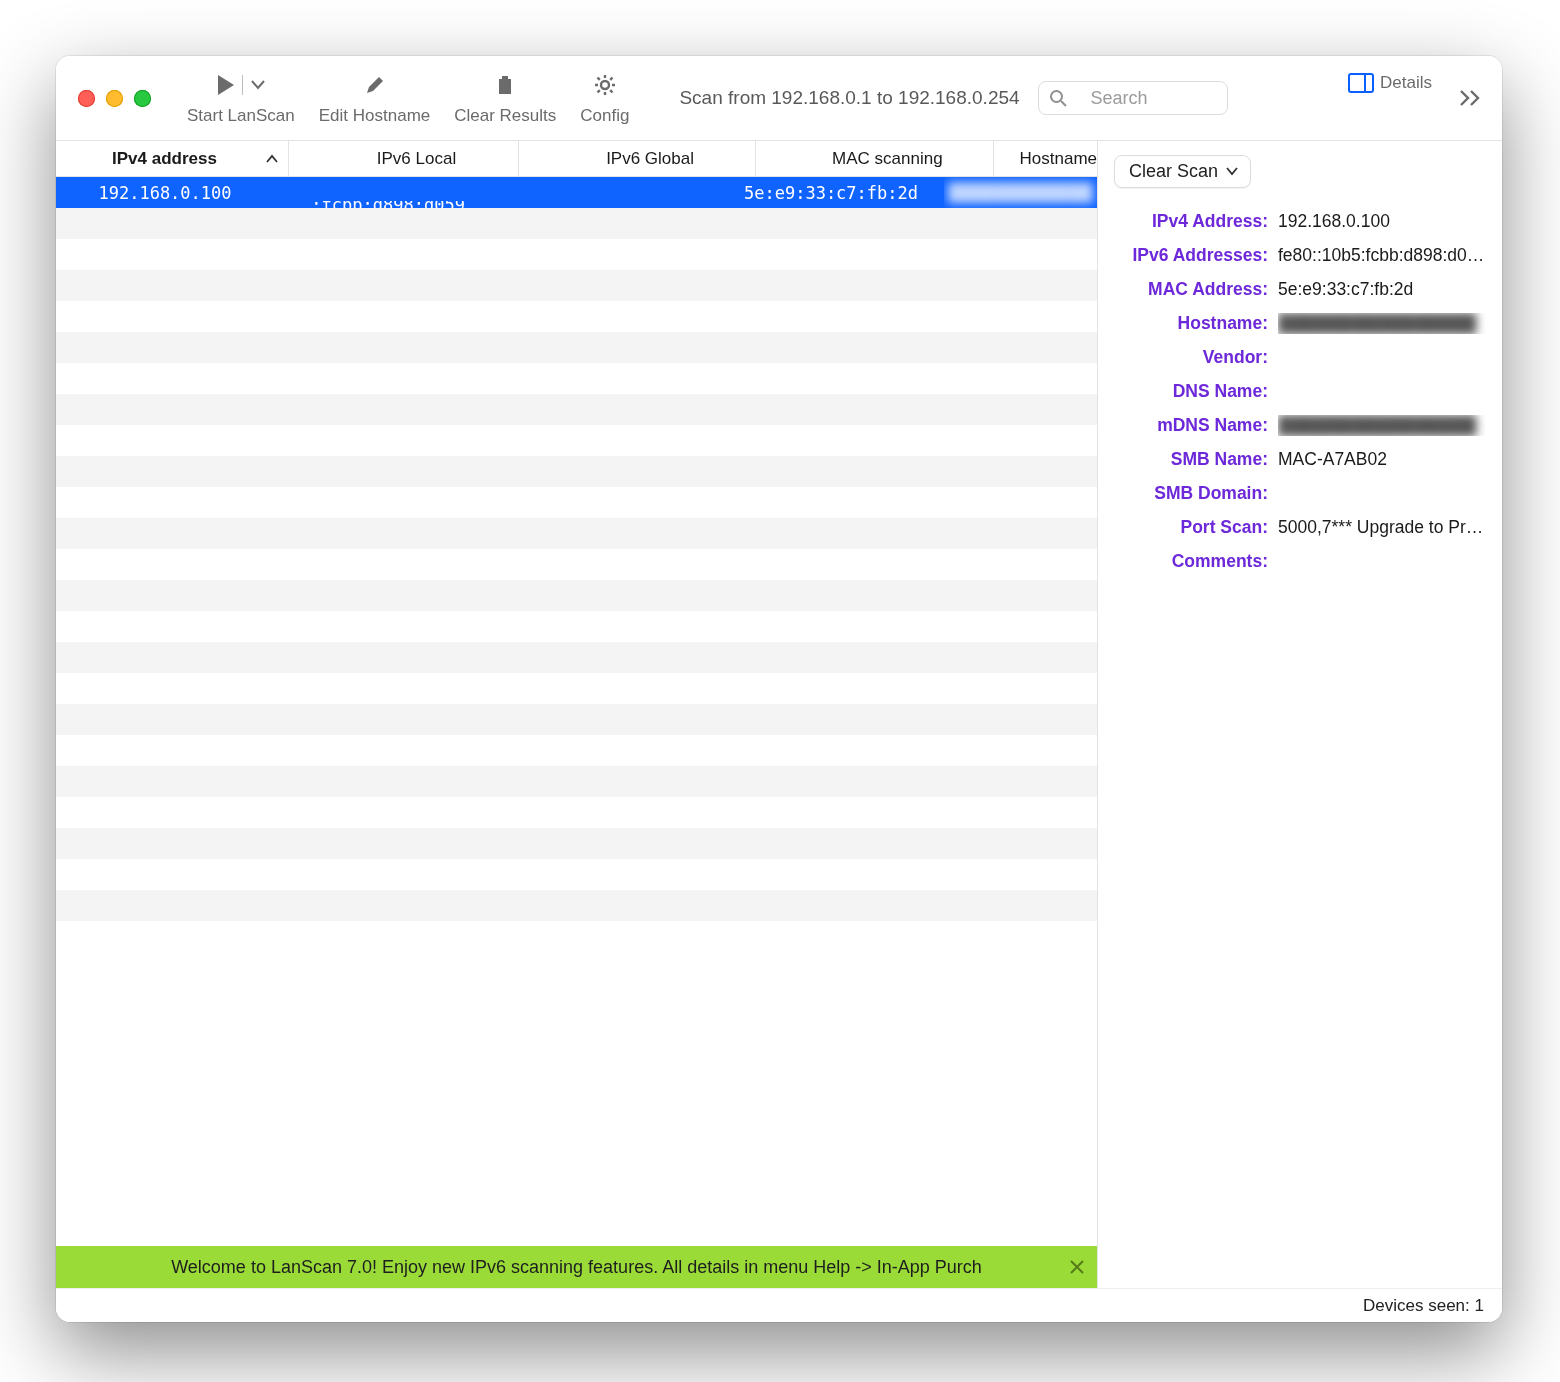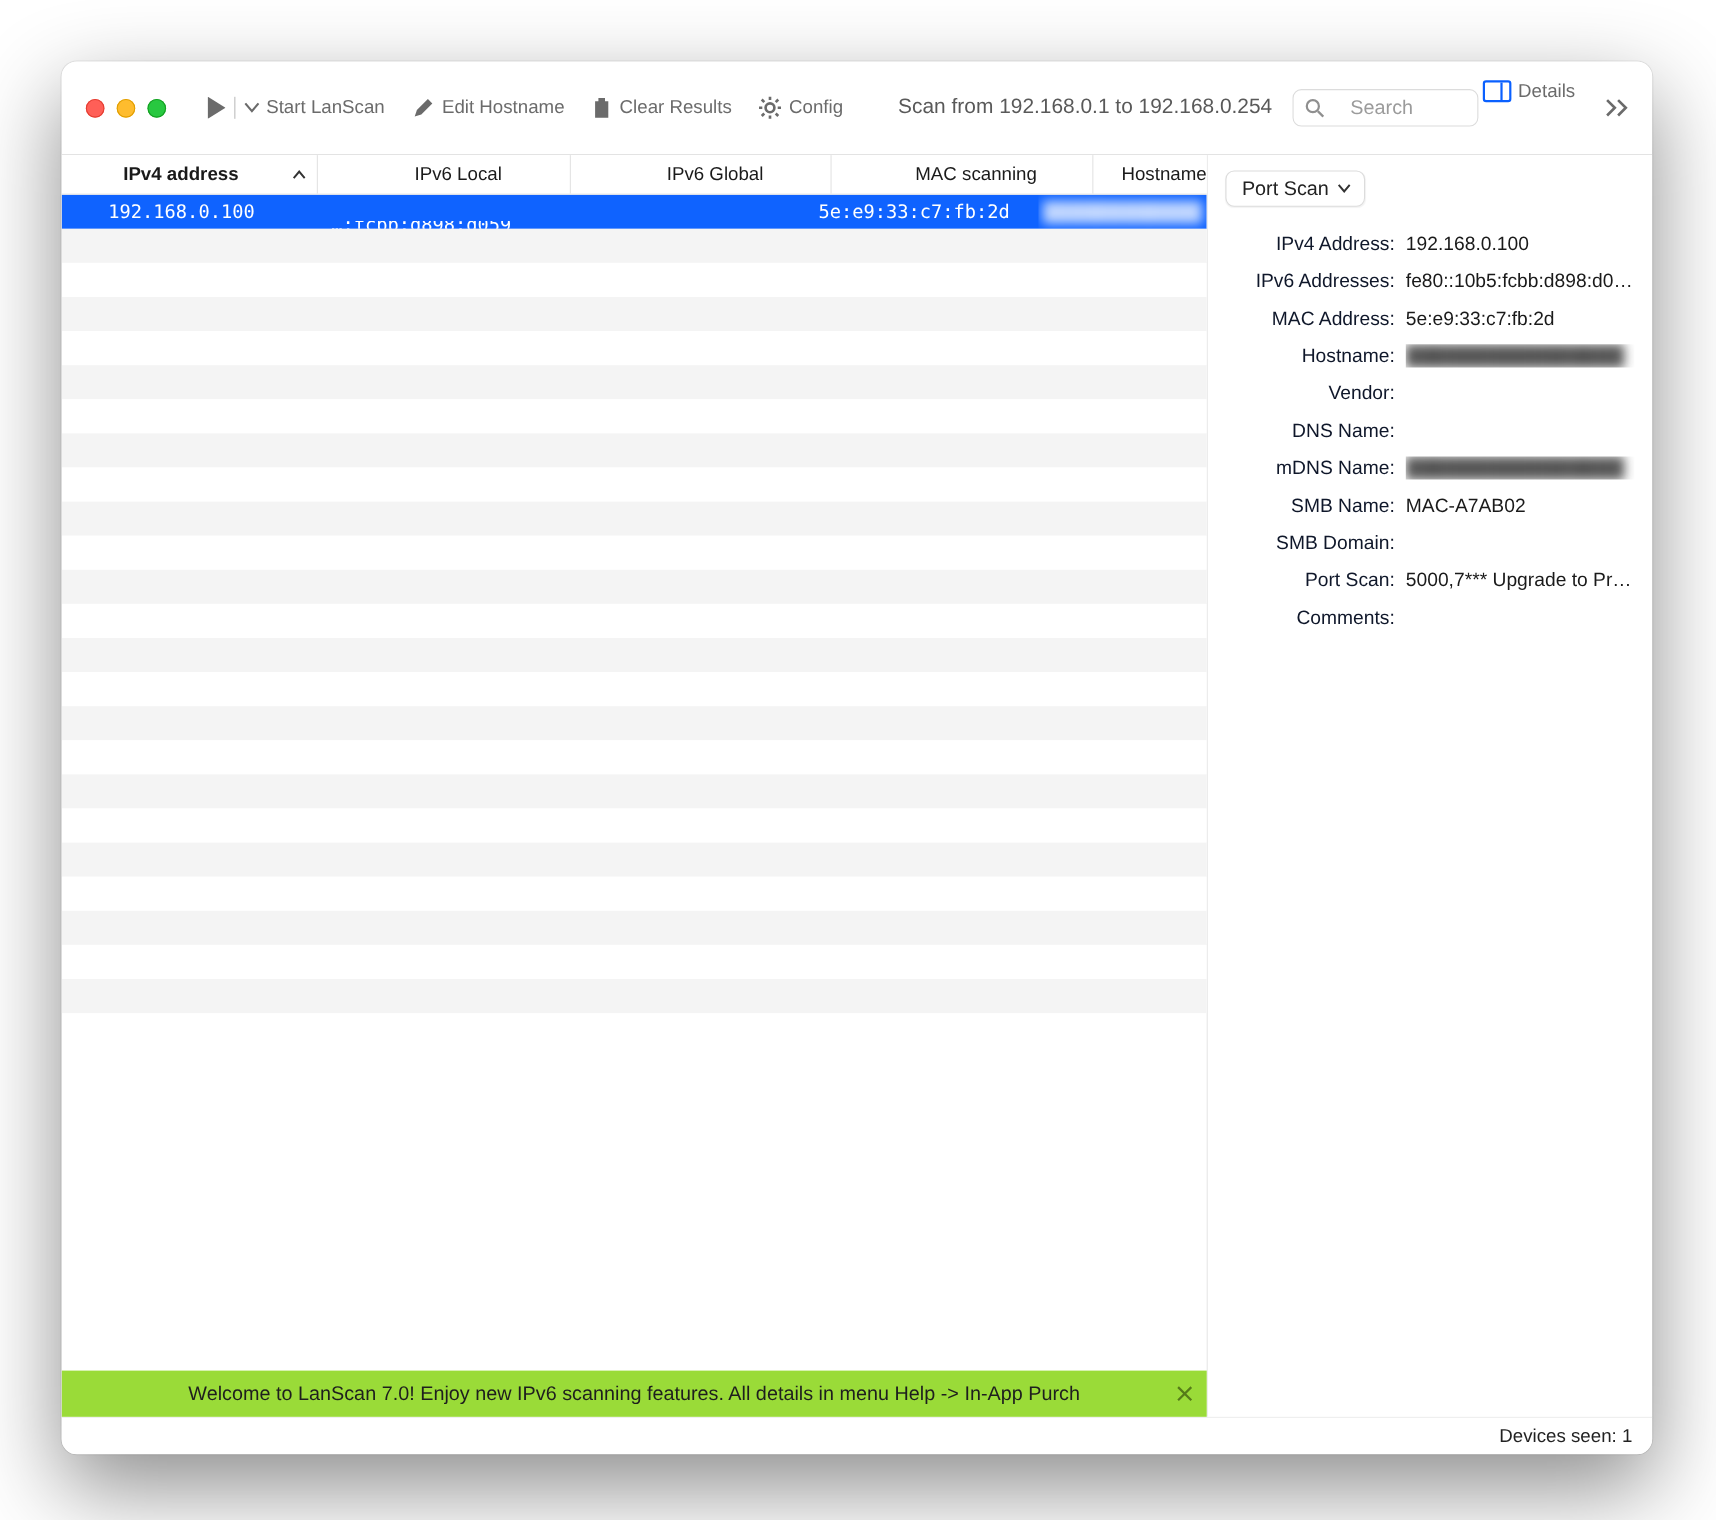--- a/index.html
+++ b/index.html
@@ -40,7 +40,7 @@
   .tl-min   { background:#febc2e; box-shadow: inset 0 0 0 1px #e09e00; }
   .tl-max   { background:#28c840; box-shadow: inset 0 0 0 1px #159f22; }
 
-  .tb-item { display:flex; flex-direction:row; align-items:center; justify-content:center; gap:6px; padding:0 10px; color:#5a5a5a; }
+  .tb-item { display:flex; flex-direction:column; align-items:center; justify-content:center; gap:6px; padding:0 10px; color:#5a5a5a; }
   .tb-icon { height:30px; display:flex; align-items:center; justify-content:center; color:#6b6b6b; }
   .tb-label { font-size:17px; color:#6b6b6b; white-space:nowrap; }
   .tb-start-icons { display:flex; align-items:center; gap:4px; }

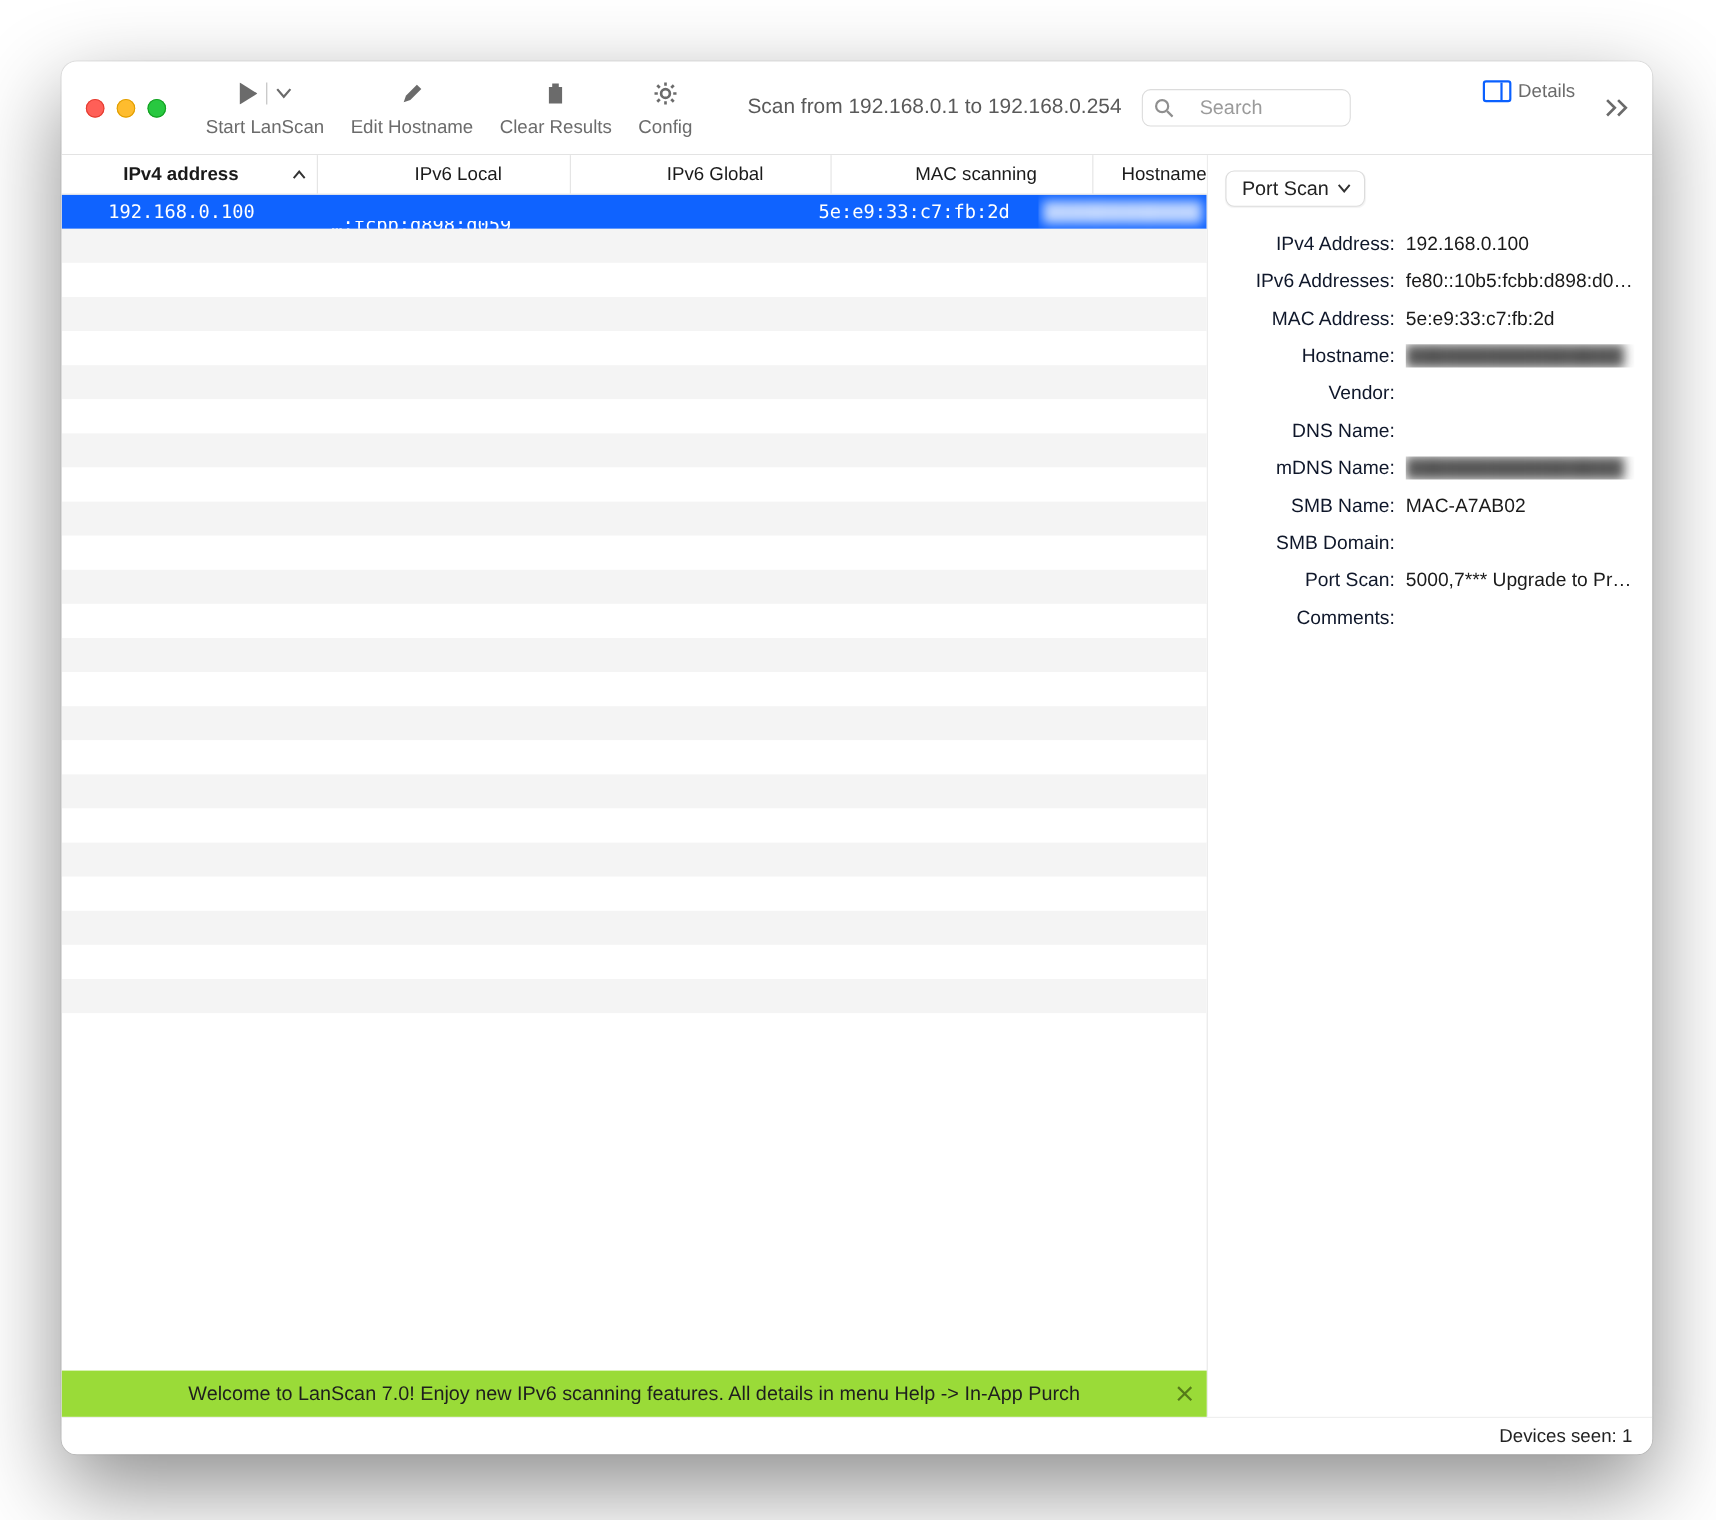--- a/index.html
+++ b/index.html
@@ -465,7 +465,7 @@
       <div class="right-pane">
         <div class="port-scan-row">
           <div class="segmented">
-            <span>Port Scan</span>
+            <span>Clear Scan</span>
             <span>
               <svg width="12" height="9" viewBox="0 0 12 9">
                   <path d="M1 1 L6 7 L11 1" fill="none" stroke="#333" stroke-width="1.8"></path>

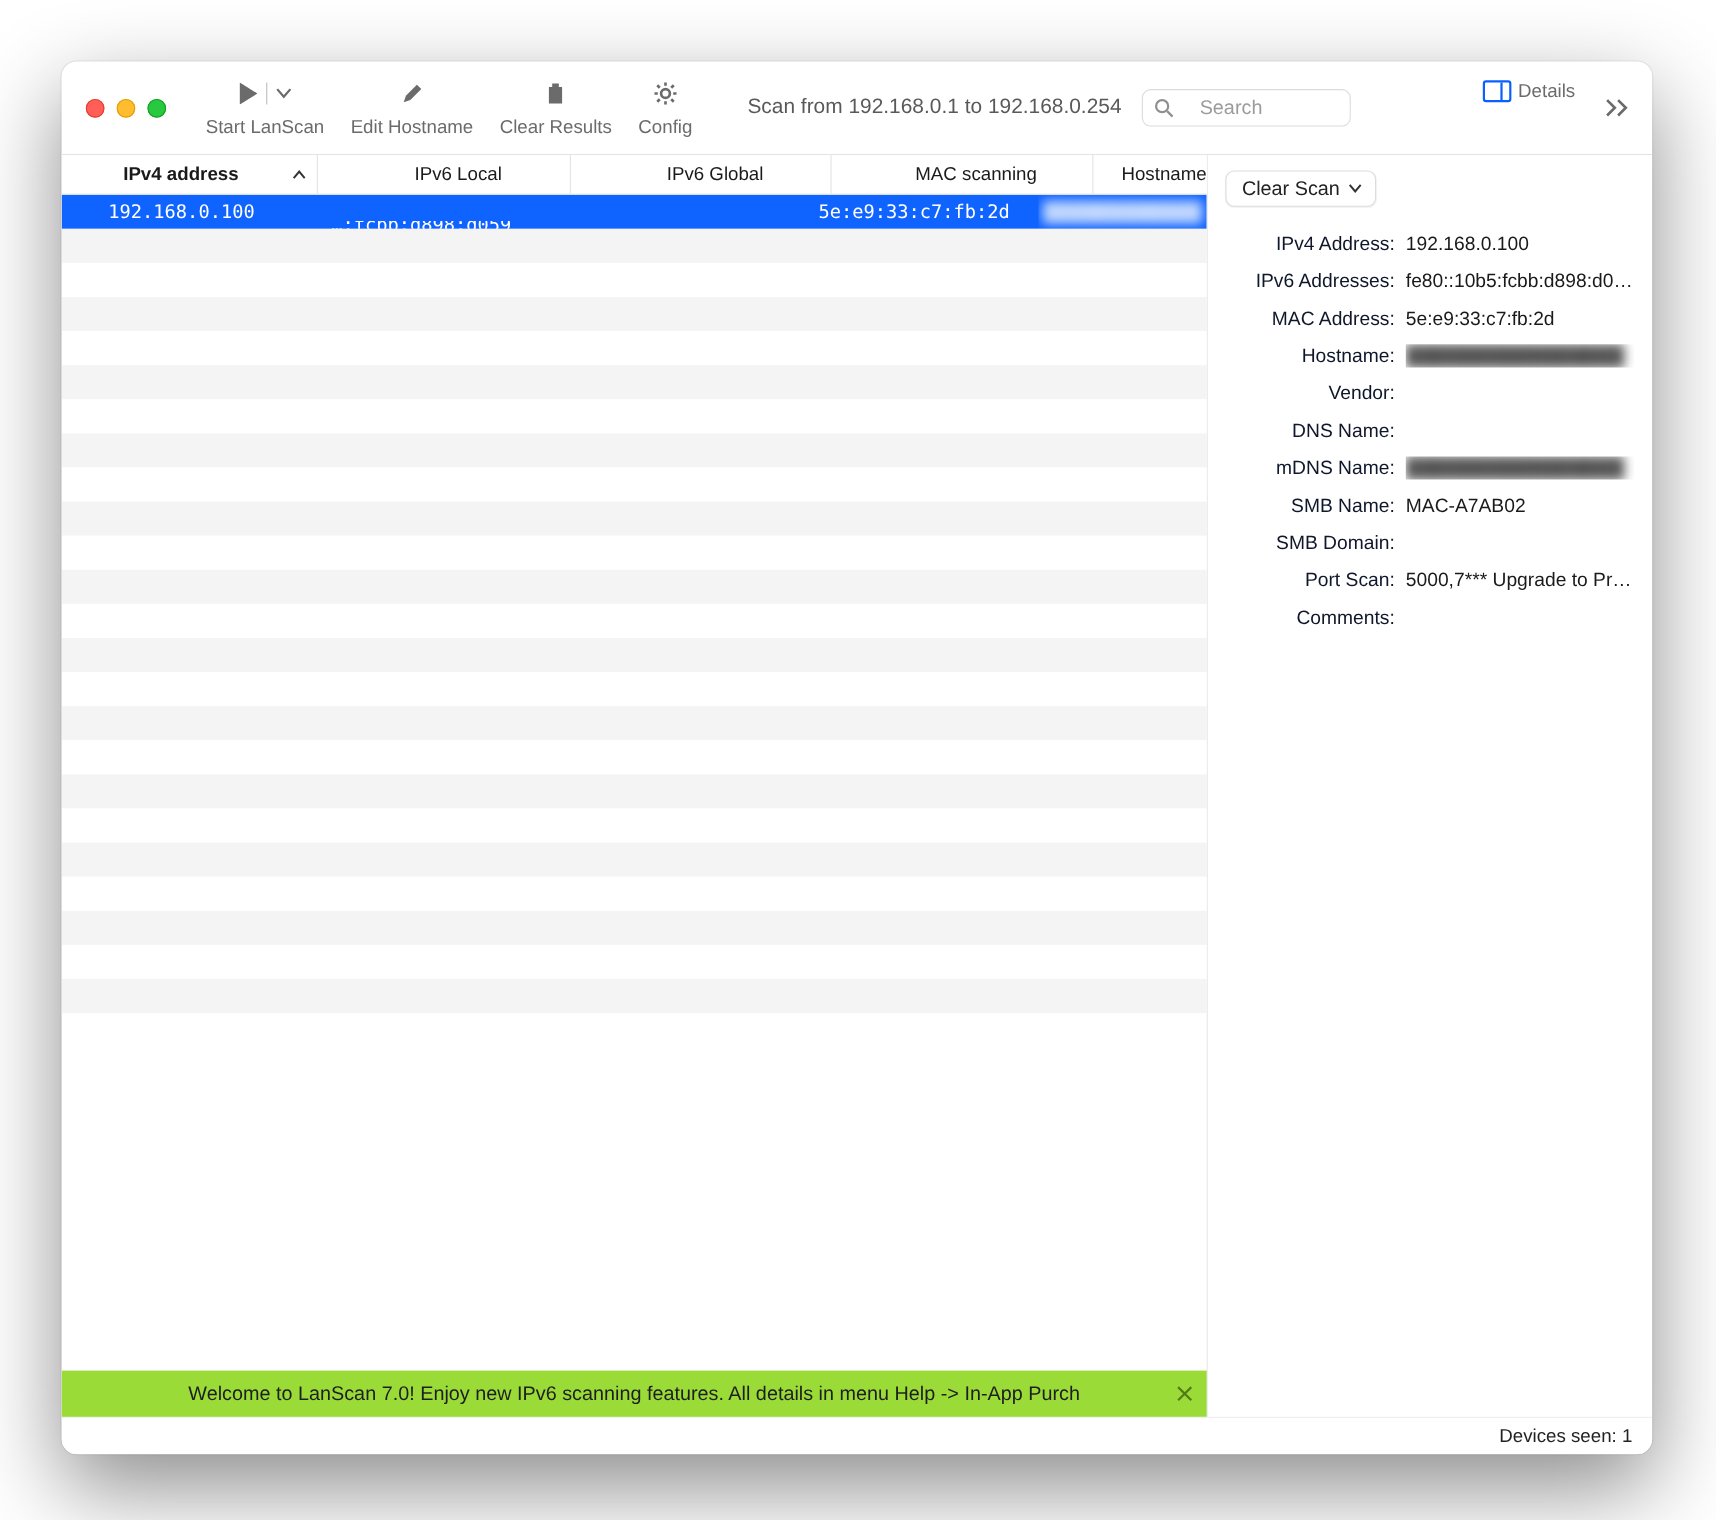--- a/index.html
+++ b/index.html
@@ -136,7 +136,7 @@
   }
   .details-list { padding: 4px 16px 0 0; font-size:17.5px; }
   .drow { display:flex; align-items:center; height:34px; }
-  .drow .k { width:180px; text-align:right; color:#0f172a; padding-right:10px; white-space:nowrap; }
+  .drow .k { width:180px; text-align:right; color:#6d28d9; padding-right:10px; white-space:nowrap;font-weight:bold; }
   .drow .v { flex:1; color:#1a1a1a; white-space:nowrap; overflow:hidden; text-overflow:ellipsis; }
 
   

